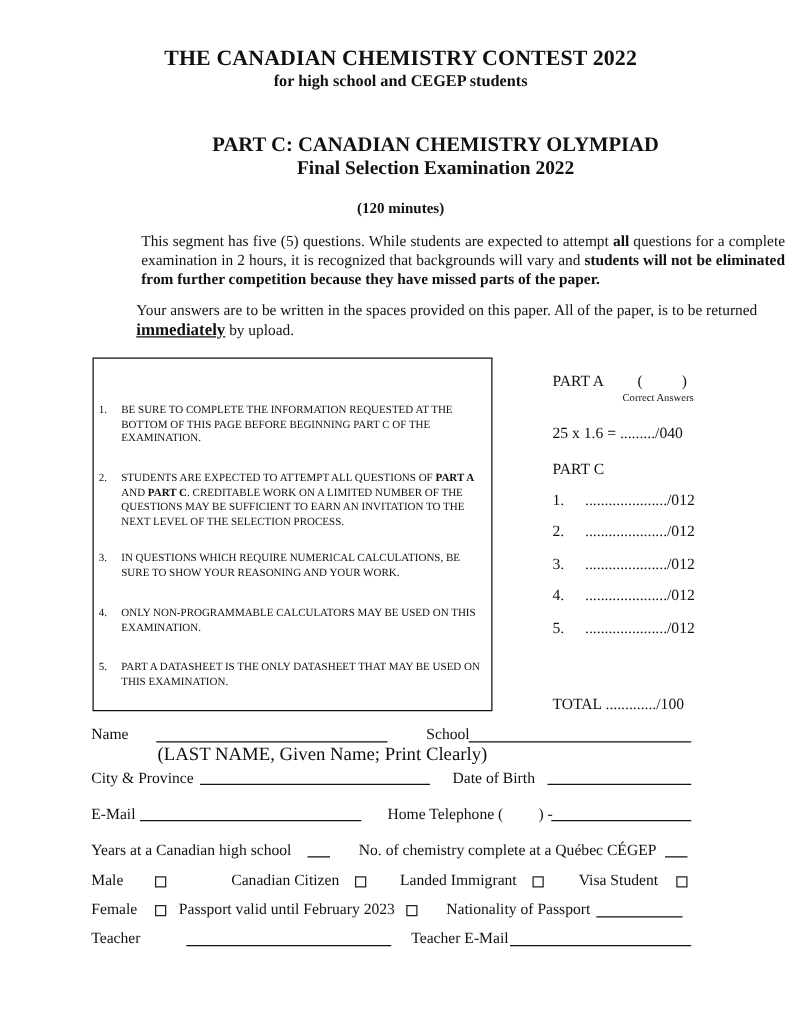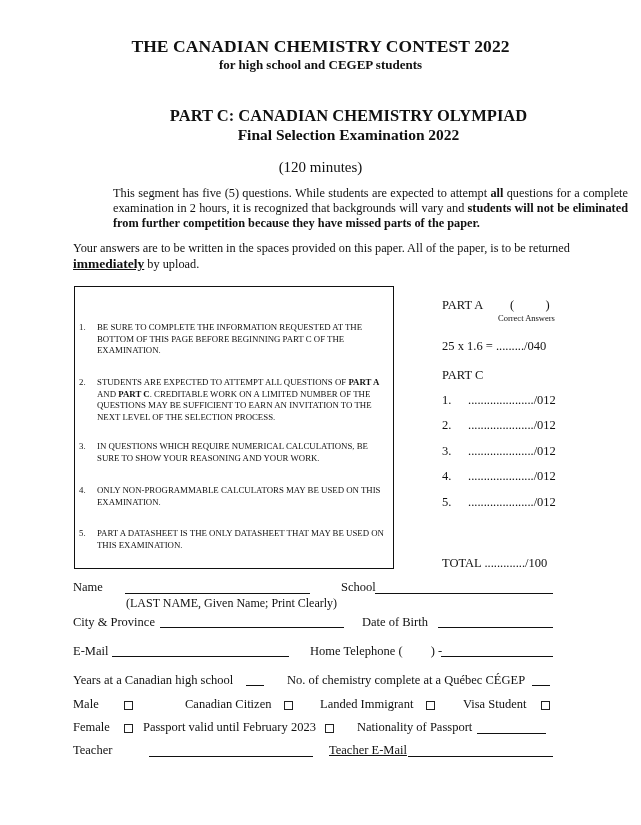--- a/index.html
+++ b/index.html
@@ -14,7 +14,7 @@
   #subtitle { top: 57px; font-size: 13px; font-weight: bold; }
   #part-title { top: 106px; font-size: 16.5px; font-weight: bold; margin-left: 28px; }
   #part-subtitle { top: 126px; font-size: 15.5px; font-weight: bold; padding-left: 28px; }
-  #duration { top: 159px; font-size: 15px; font-weight: normal; }
+  #duration { top: 159px; font-size: 12px; font-weight: bold; }
 
   .para { left: 73px; width: 515px; font-size: 12.3px; line-height: 15px; text-align: justify; }
   #intro { top: 186px; margin-left: 40px; }

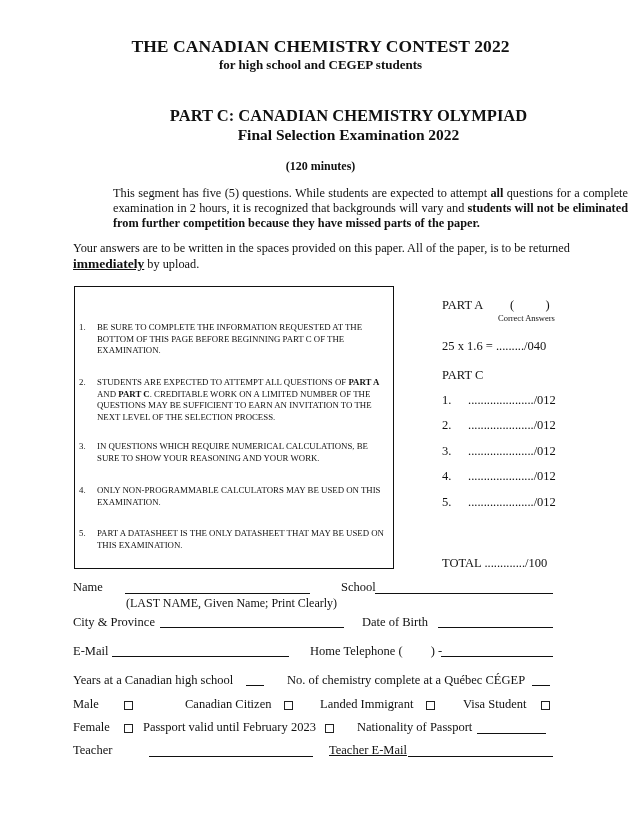--- a/index.html
+++ b/index.html
@@ -44,7 +44,7 @@
 <div id="duration" class="abs center">(120 minutes)</div>
 
 <div id="intro" class="abs para"><span>This segment has five (5) questions.  While students are expected to attempt </span><b>all</b><span> questions for a complete examination in 2 hours, it is recognized that backgrounds will vary and </span><b>students will not be eliminated from further competition because they have missed parts of the paper.</b></div>
-<div id="answers" class="abs para" style="text-align:left;"><span>Your answers are to be written in the spaces provided on this paper. All of the paper, is to be returned </span><span class="ul">immediately</span><span> by upload.</span></div>
+<div id="answers" class="abs para" style="text-align:left;margin-left:36px;"><span>Your answers are to be written in the spaces provided on this paper. All of the paper, is to be returned </span><span class="ul">immediately</span><span> by upload.</span></div>
 
 <div id="read-box" class="abs">
   <div class="rule" style="top:35px;">

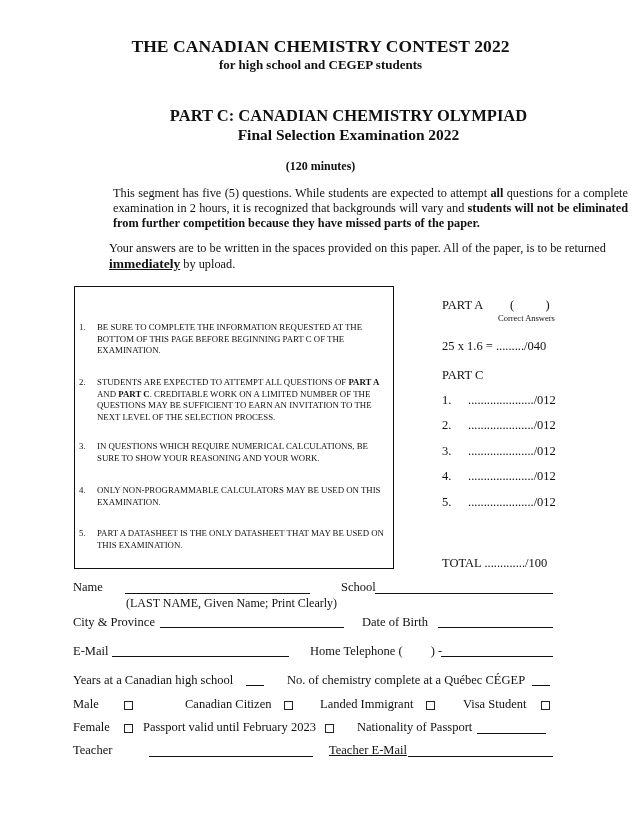--- a/index.html
+++ b/index.html
@@ -85,7 +85,7 @@
 
 <div class="abs field" style="left:73px; top:580px;">Name</div>
 <div class="line" style="left:125px; top:593px; width:185px;"></div>
-<div class="abs" style="left:126px; top:596px; font-size:12px;">(LAST NAME, Given Name; Print Clearly)</div>
+<div class="abs" style="left:126px; top:596px; font-size:15px;">(LAST NAME, Given Name; Print Clearly)</div>
 <div class="abs field" style="left:341px; top:580px;">School</div>
 <div class="line" style="left:375px; top:593px; width:178px;"></div>
 

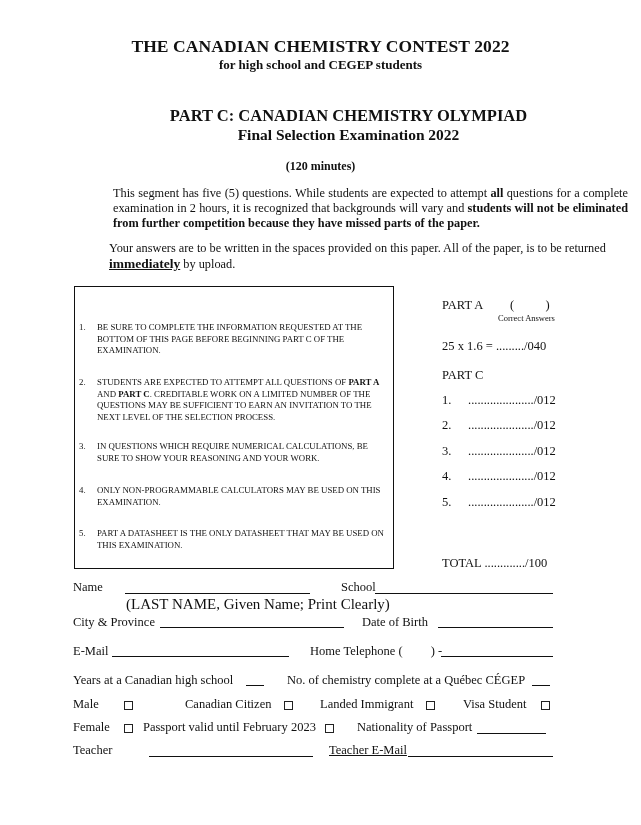--- a/index.html
+++ b/index.html
@@ -122,7 +122,7 @@
 
 <div class="abs field" style="left:73px; top:743px;">Teacher</div>
 <div class="line" style="left:149px; top:756px; width:164px;"></div>
-<div class="abs field" style="left:329px; top:743px;text-decoration:underline;">Teacher E-Mail</div>
+<div class="abs field" style="left:329px; top:743px;">Teacher E-Mail</div>
 <div class="line" style="left:408px; top:756px; width:145px;"></div>
 
 </body></html>

